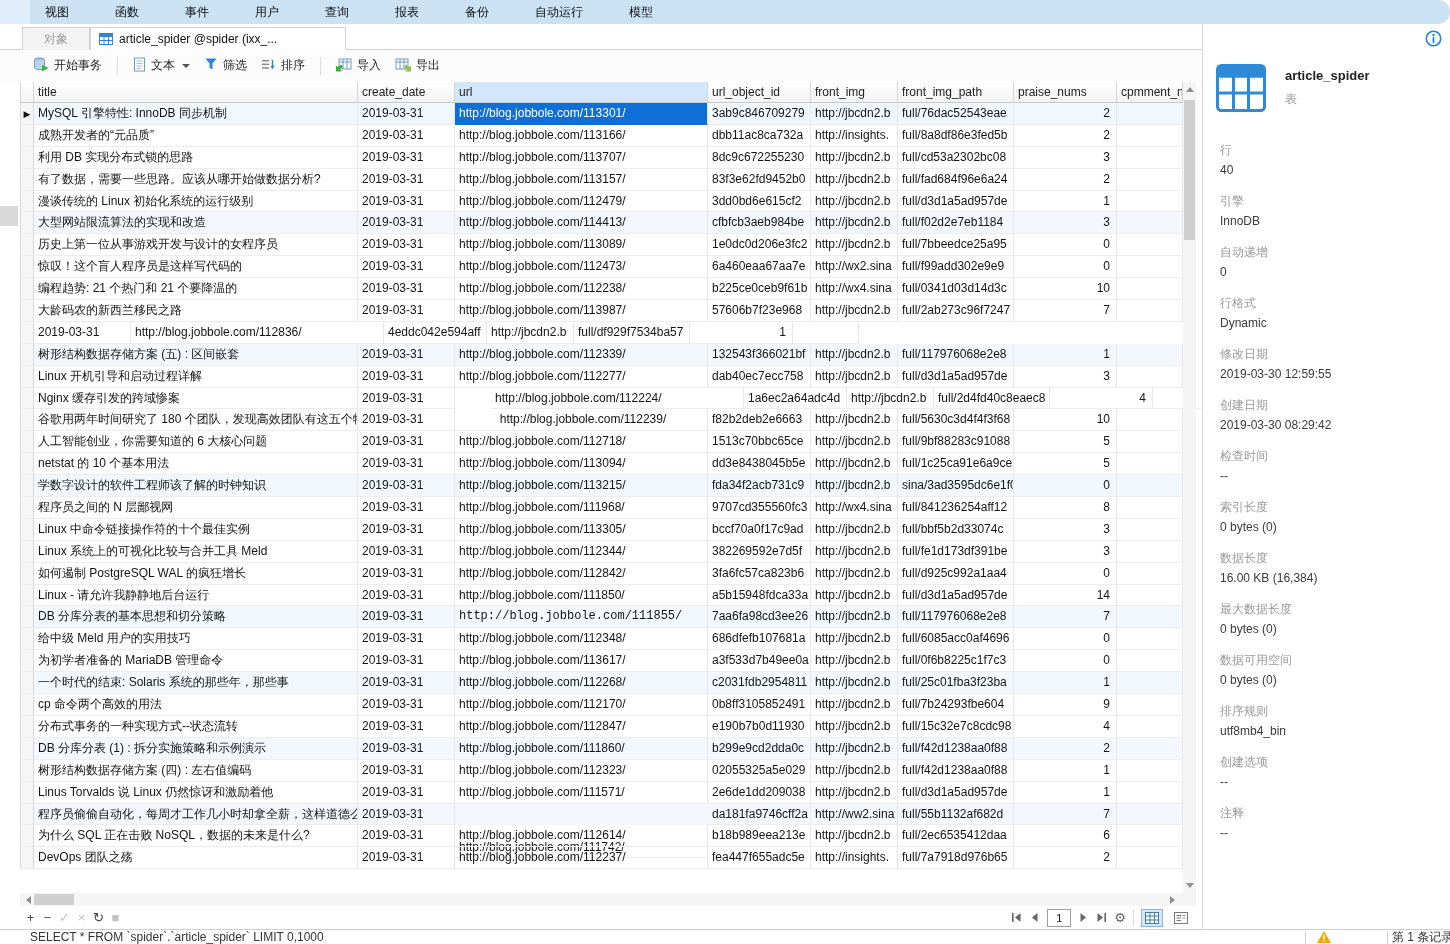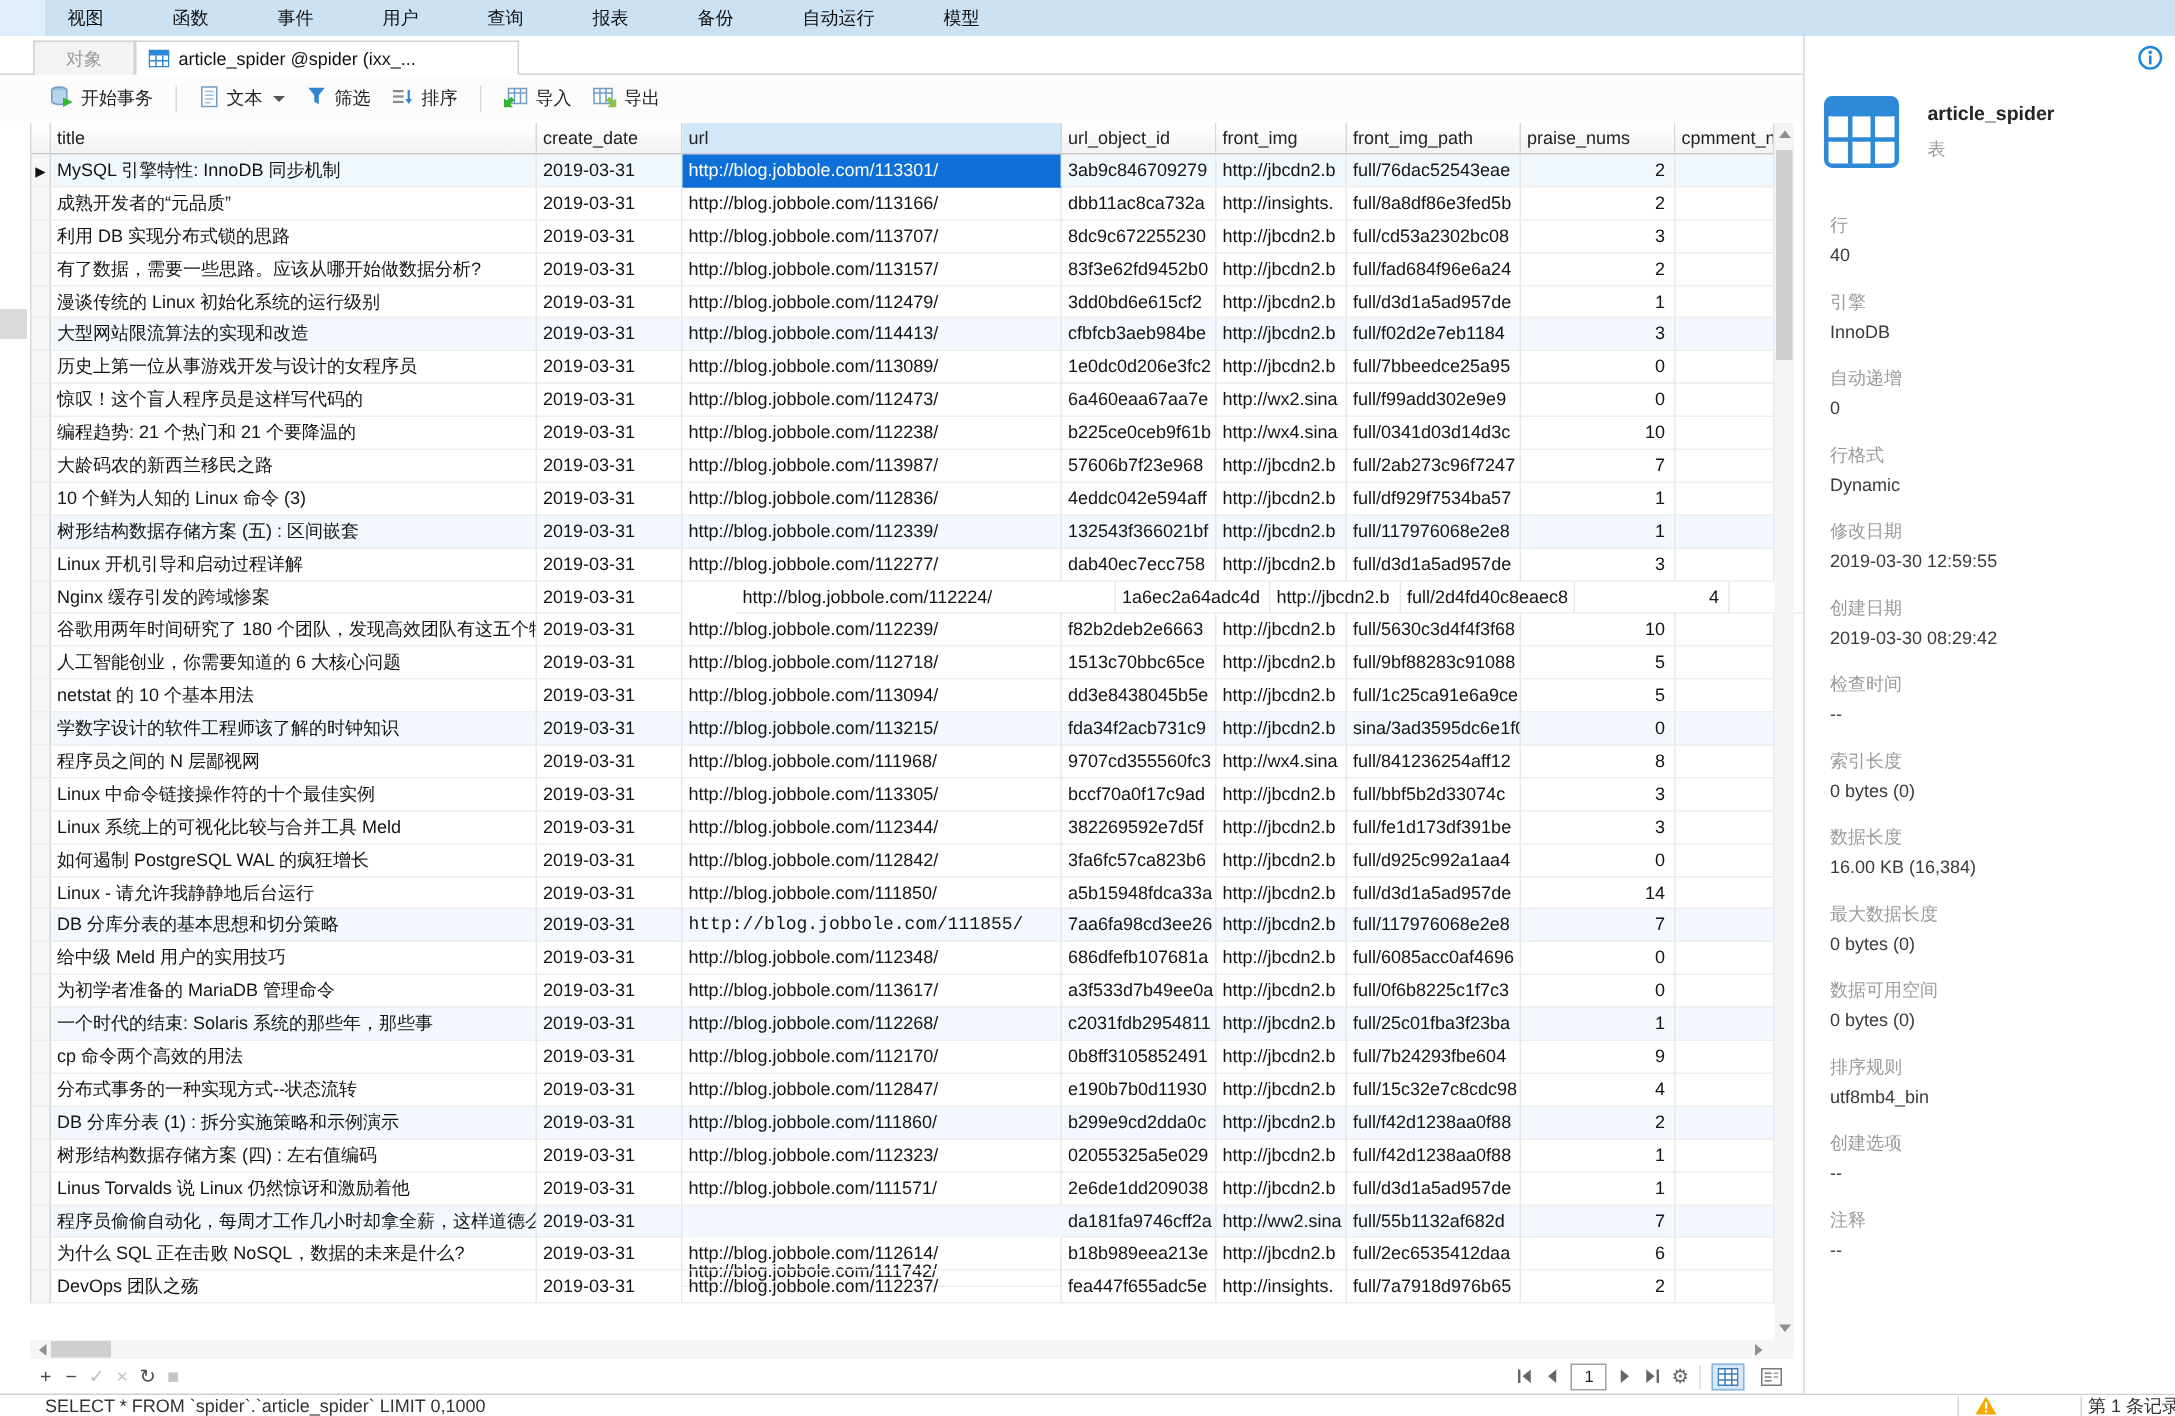--- a/index.html
+++ b/index.html
@@ -11,7 +11,7 @@
   .abs{position:absolute;}
 
   
-  .menubar{left:0;top:0;width:1450px;height:24px;background:#cbe1f4;display:flex;}
+  .menubar{left:0;top:0;width:1450px;height:24px;background:#cbe1f4;display:flex;border-radius:12px;}
   .menu-left-patch{position:absolute;left:0;top:0;width:30px;height:24px;background:#dfeefa;}
   .menu-items{display:flex;padding-left:22px;height:100%;}
   .menu-item{padding:0 23px;line-height:24px;color:#111;cursor:default;}

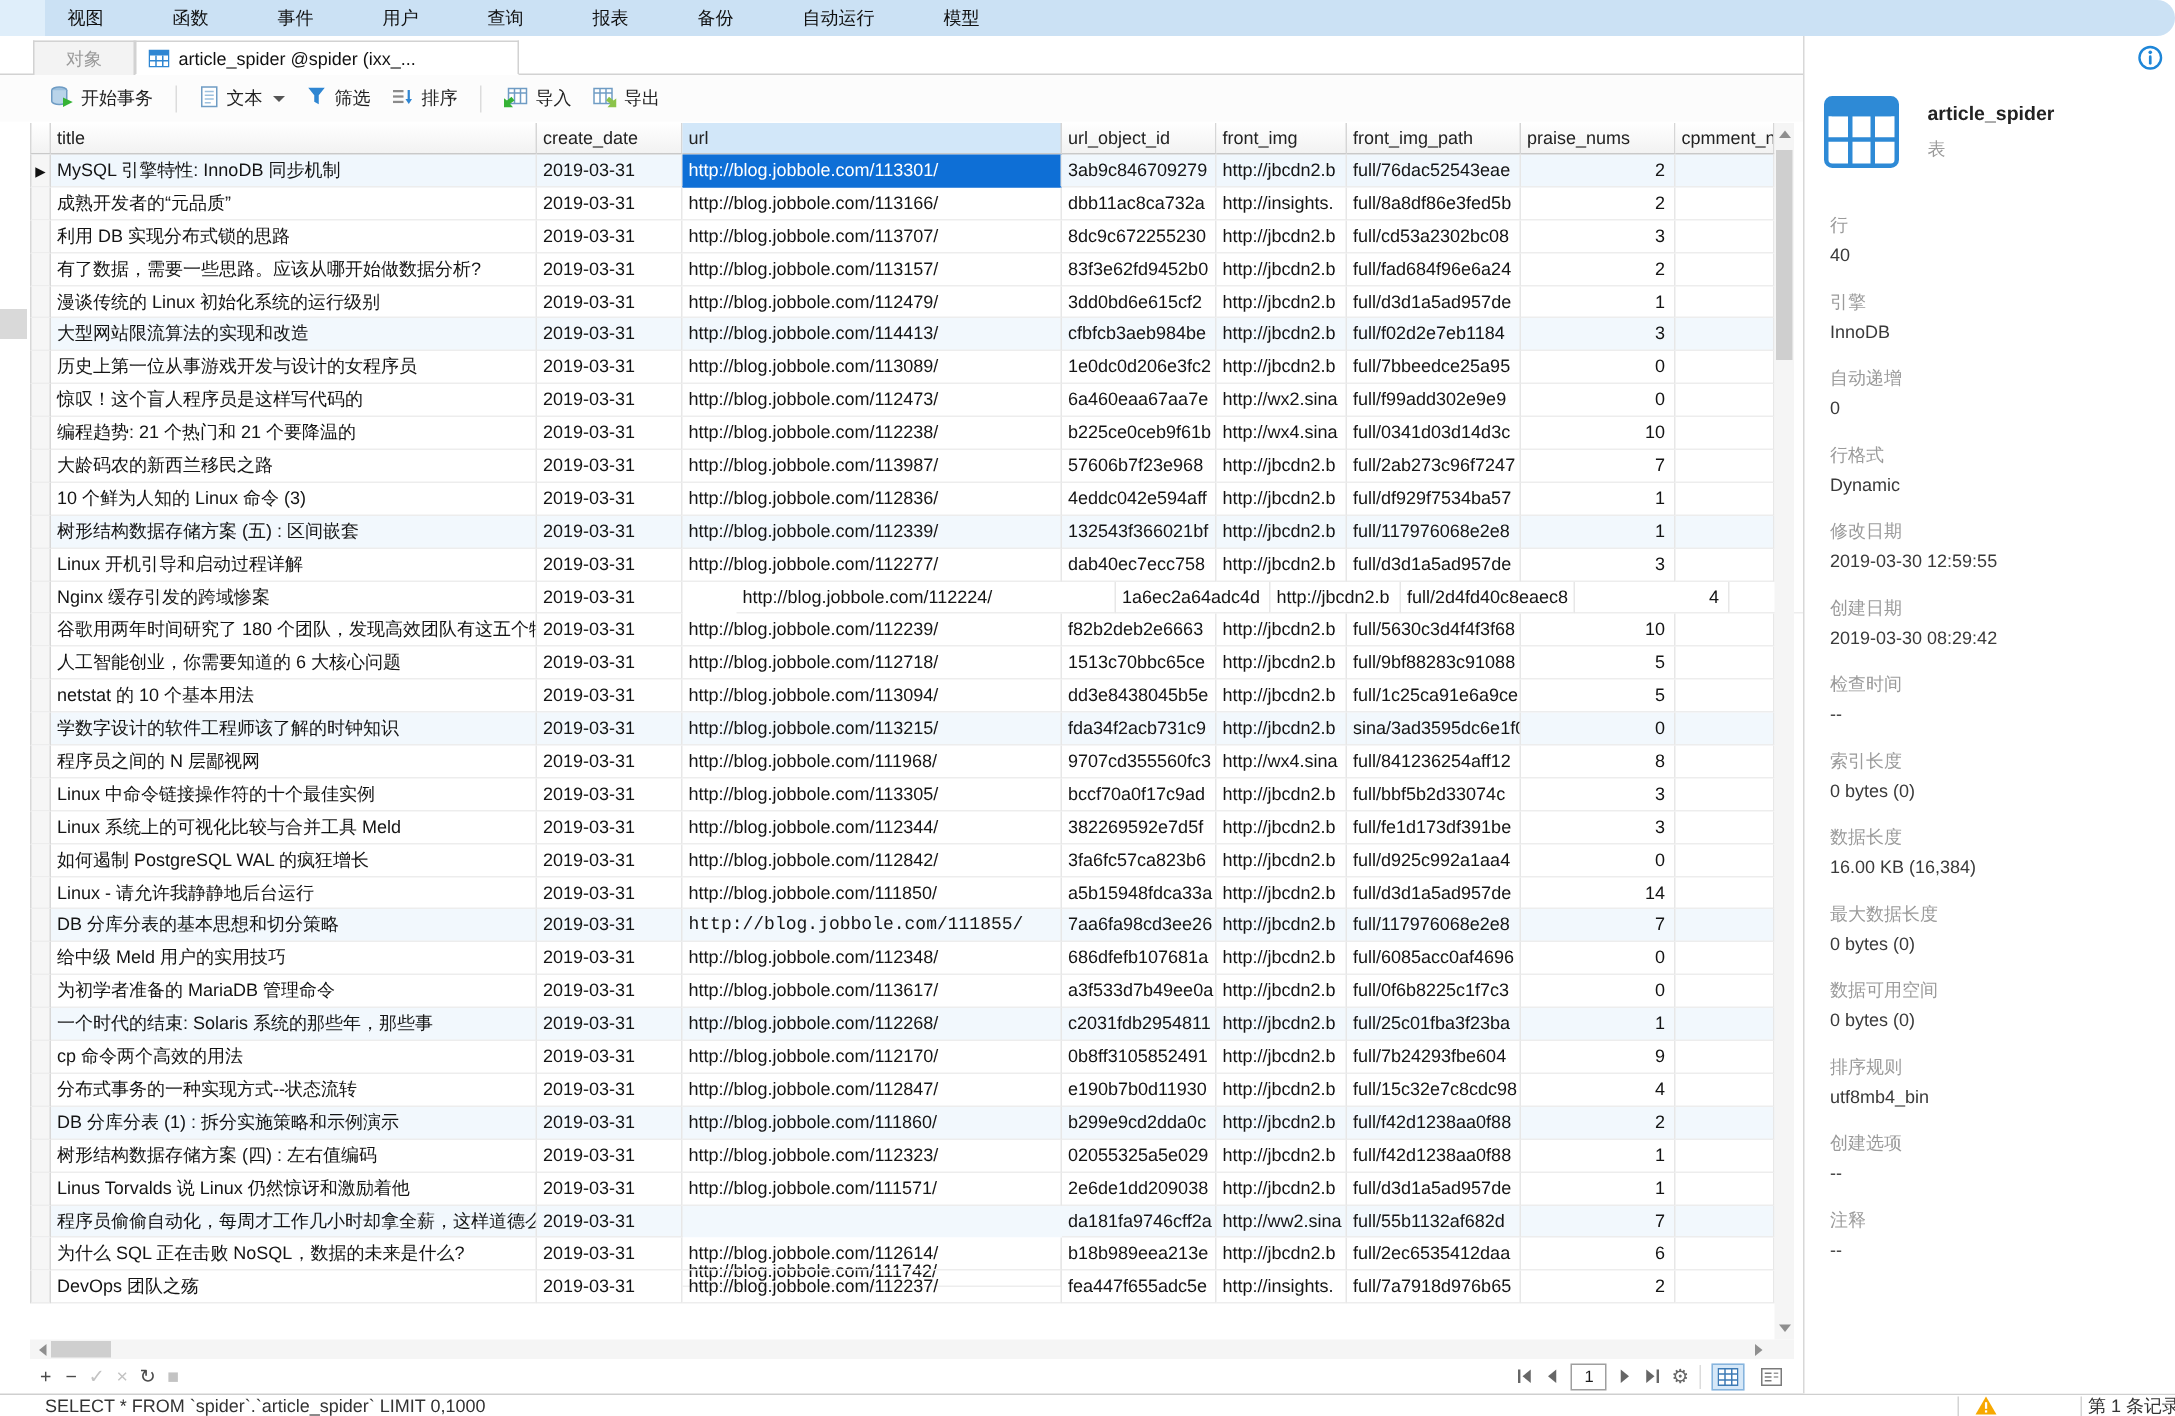--- a/index.html
+++ b/index.html
@@ -326,7 +326,6 @@
     </div>
     <div class="g-row g-datarow" style="height: 21.9px;">
       <div class="g-cell g-sel" style="width: 14px;"></div>
-      <div class="g-cell" style="width: 324px;">10 个鲜为人知的 Linux 命令 (3)</div>
       <div class="g-cell" style="width: 97px;">2019-03-31</div>
       <div class="g-cell" style="width: 253px;">http://blog.jobbole.com/112836/</div>
       <div class="g-cell" style="width: 103px;">4eddc042e594aff</div>

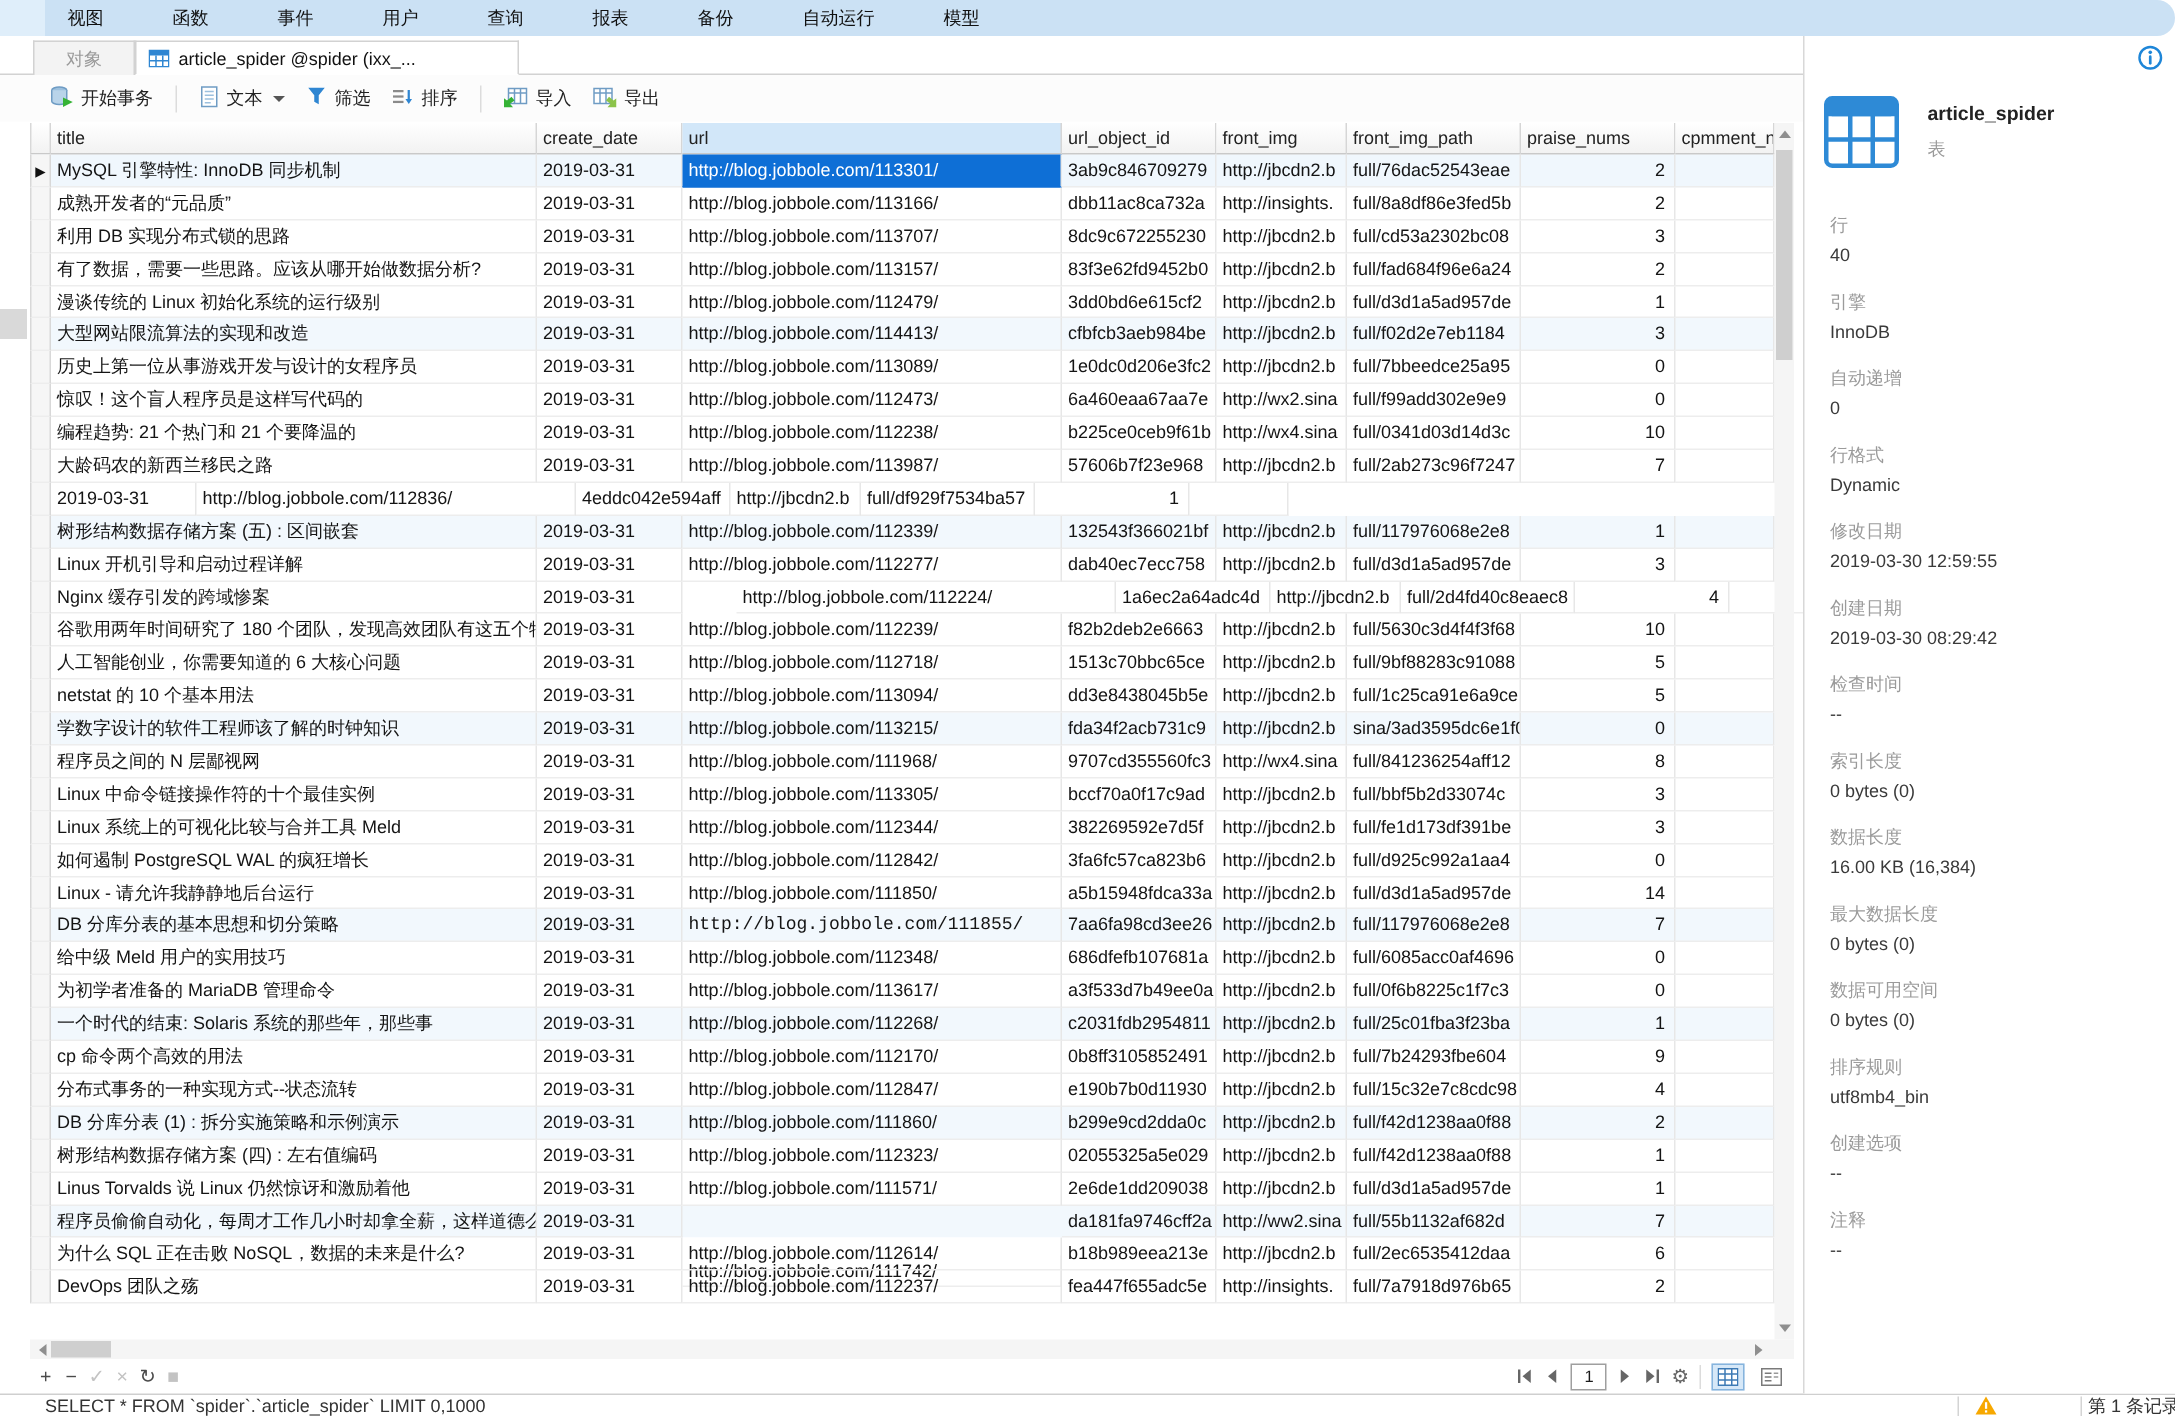--- a/index.html
+++ b/index.html
@@ -371,7 +371,7 @@
       <div class="g-cell g-sel" style="width: 14px;"></div>
       <div class="g-cell" style="width: 324px;">谷歌用两年时间研究了 180 个团队，发现高效团队有这五个特征</div>
       <div class="g-cell" style="width: 97px;">2019-03-31</div>
-      <div class="g-cell" style="width: 253px;">http://blog.jobbole.com/112239/</div>
+      <div class="g-cell" style="width: 253px; text-align: center;">http://blog.jobbole.com/112239/</div>
       <div class="g-cell" style="width: 103px;">f82b2deb2e6663</div>
       <div class="g-cell" style="width: 87px;">http://jbcdn2.b</div>
       <div class="g-cell" style="width: 116px;">full/5630c3d4f4f3f68</div>

